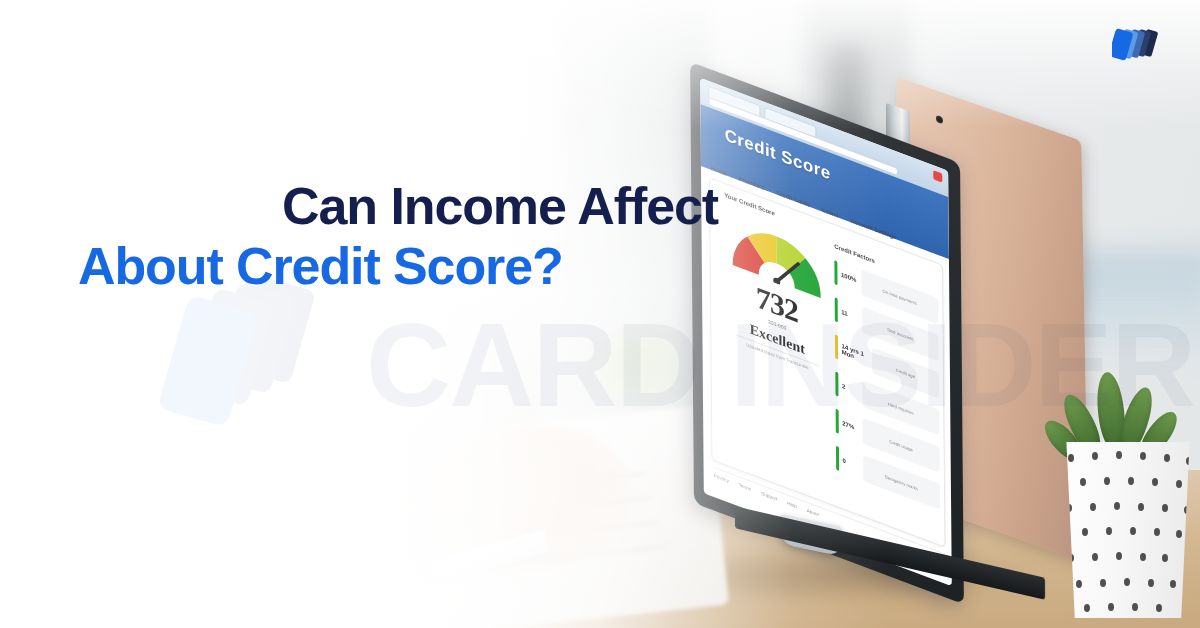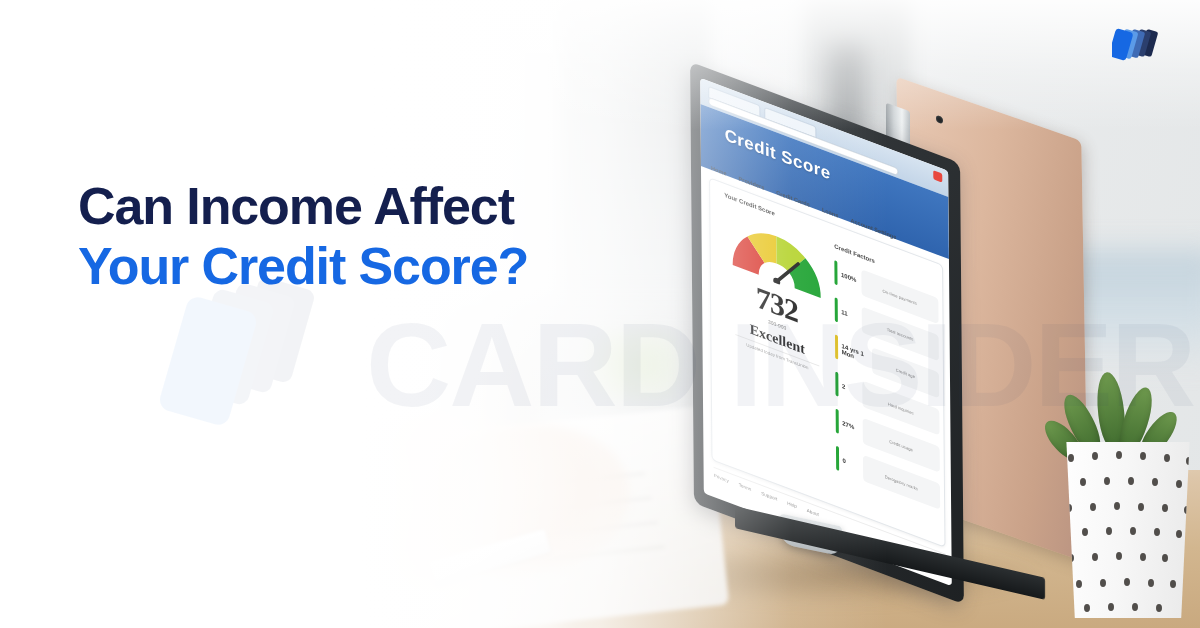--- a/index.html
+++ b/index.html
@@ -293,7 +293,7 @@
   
   .headline { position:absolute; left:78px; top:176px; width:640px; }
   .hl-line { font-size:52px; font-weight:700; line-height:1.16; letter-spacing:-1.1px; }
-  .hl1 { color:#141F4E; }
+  .hl1 { color:#141F4E;text-align:right; }
   .hl2 { color:#1668E3; }
 
   

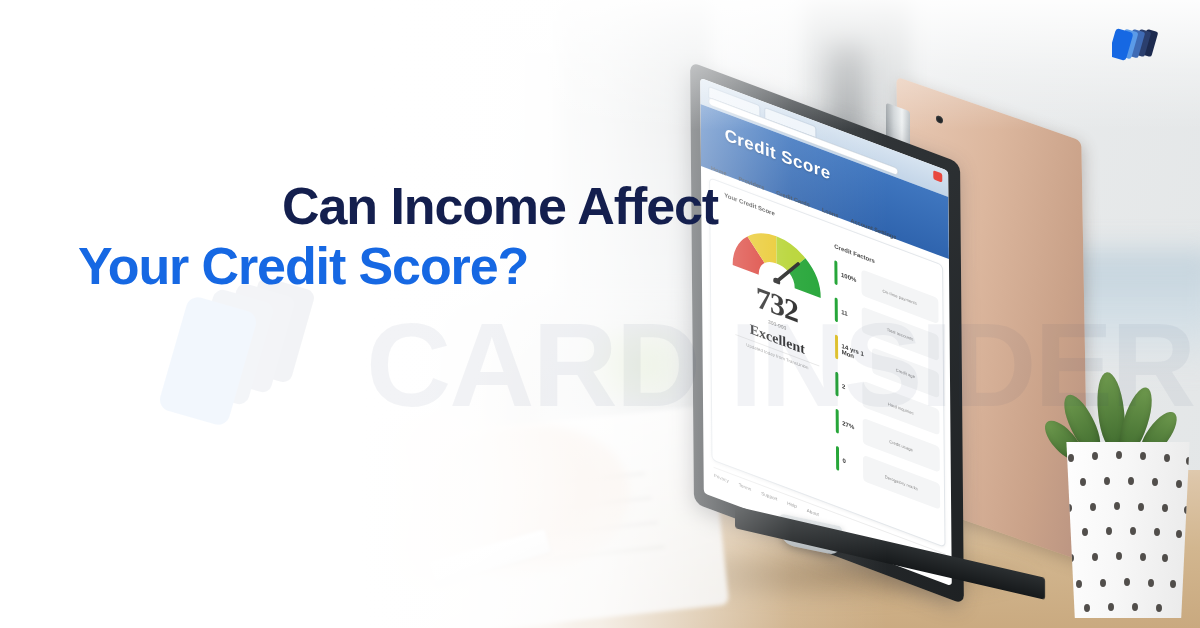--- a/index.html
+++ b/index.html
@@ -504,7 +504,7 @@
 
   <div class="headline">
     <div class="hl-line hl1">Can Income Affect</div>
-    <div class="hl-line hl2">Your Credit Score?</div>
+    <div class="hl-line hl2">About Credit Score?</div>
   </div>
 
   <div class="brand">

